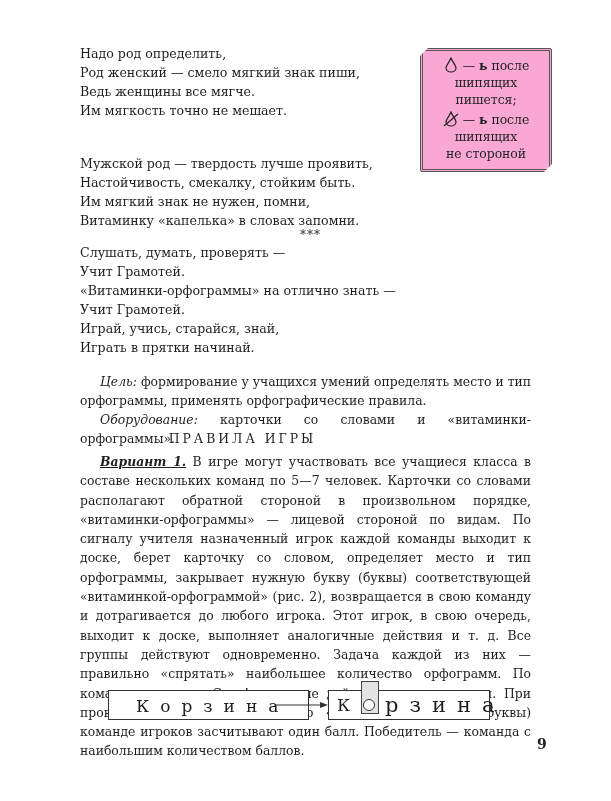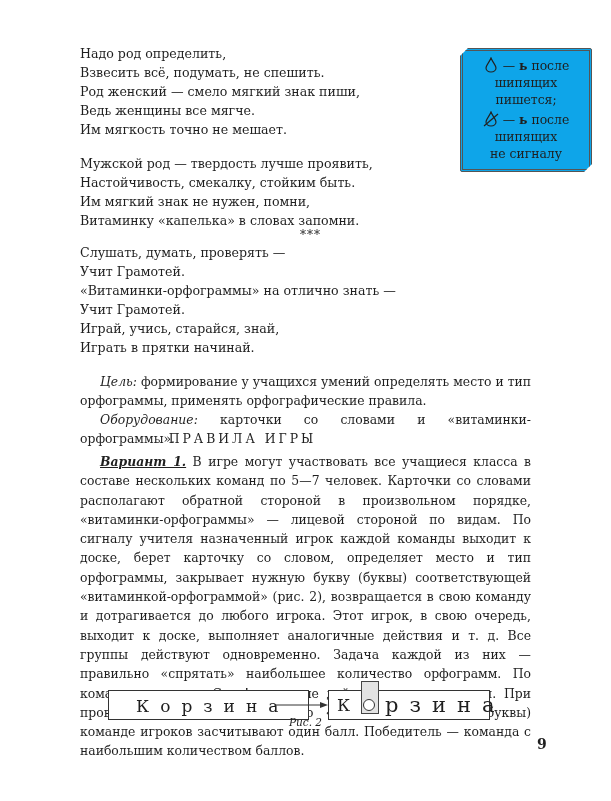--- a/index.html
+++ b/index.html
@@ -109,7 +109,6 @@
 
   <div class="poem" id="poem1">
     <span class="line">Надо род определить,</span>
-    <span class="line">Взвесить всё, подумать, не спешить.</span>
     <span class="line">Род женский — смело мягкий знак пиши,</span>
     <span class="line">Ведь женщины все мягче.</span>
     <span class="line">Им мягкость точно не мешает.</span>

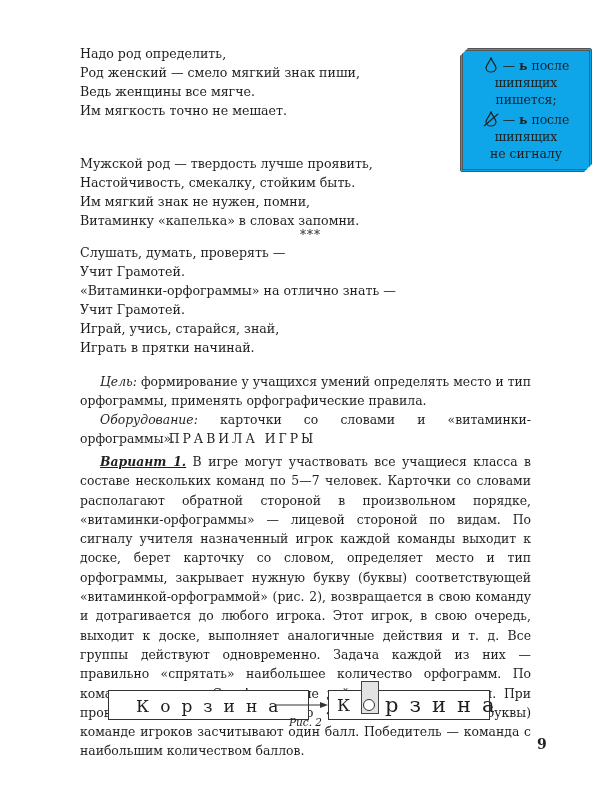--- a/index.html
+++ b/index.html
@@ -35,8 +35,7 @@
       border: 3px double #555;
       border-radius: 2px;
       clip-path: polygon(8px 0, 100% 0, 100% calc(100% - 8px), calc(100% - 8px) 100%, 0 100%, 0 8px);
-      background: #0ea5e9;
-      margin-left: 40px;
+      background: #f9a8d4;
     }
     .sidebox-inner {
       position: absolute; left: 0; top: 6px; width: 126px;

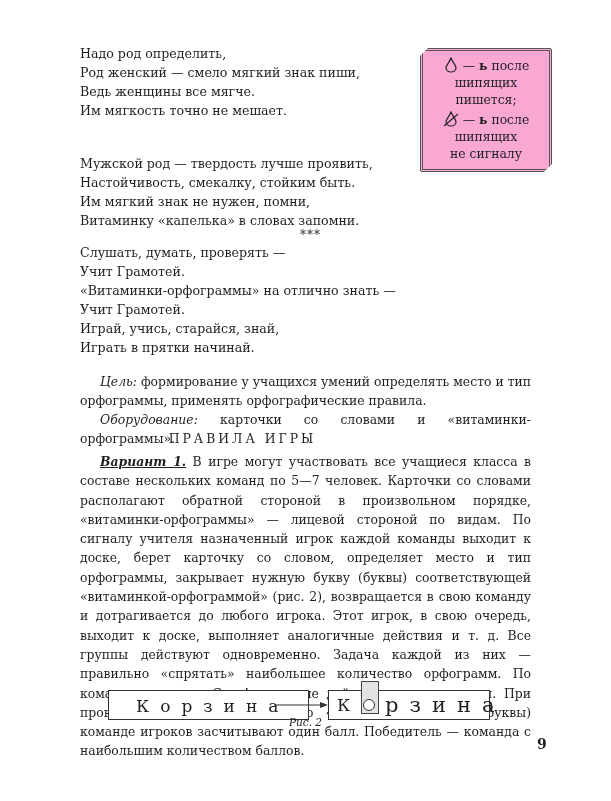--- a/index.html
+++ b/index.html
@@ -154,7 +154,7 @@
           <span class="b">ь</span><span> после</span>
         </span><br>
         <span>шипящих</span><br>
-        <span>не сигналу</span>
+        <span>не стороной</span>
       </span>
     </div>
   </div>

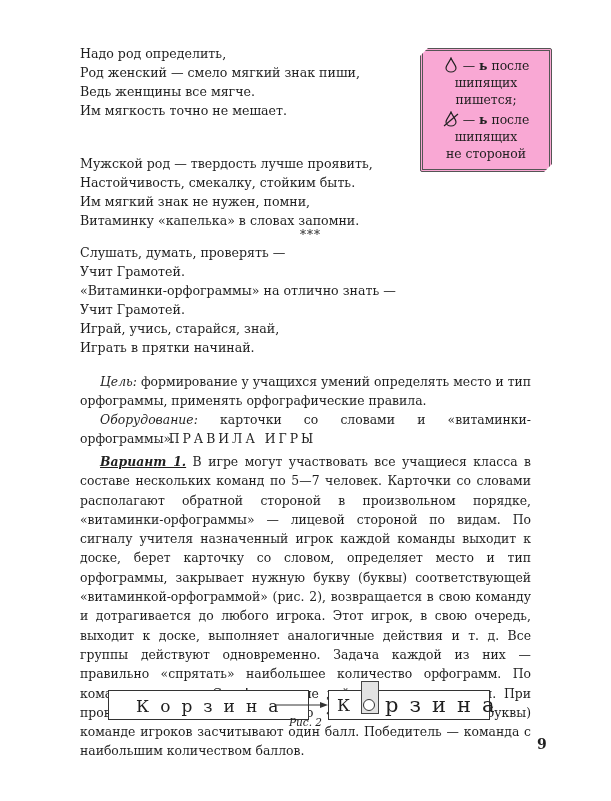--- a/index.html
+++ b/index.html
@@ -187,7 +187,6 @@
     <span class="card2-rest">рзина</span>
   </div>
 
-  <div class="caption">Рис. 2</div>
 
   <div class="page-number">9</div>
 </div>

